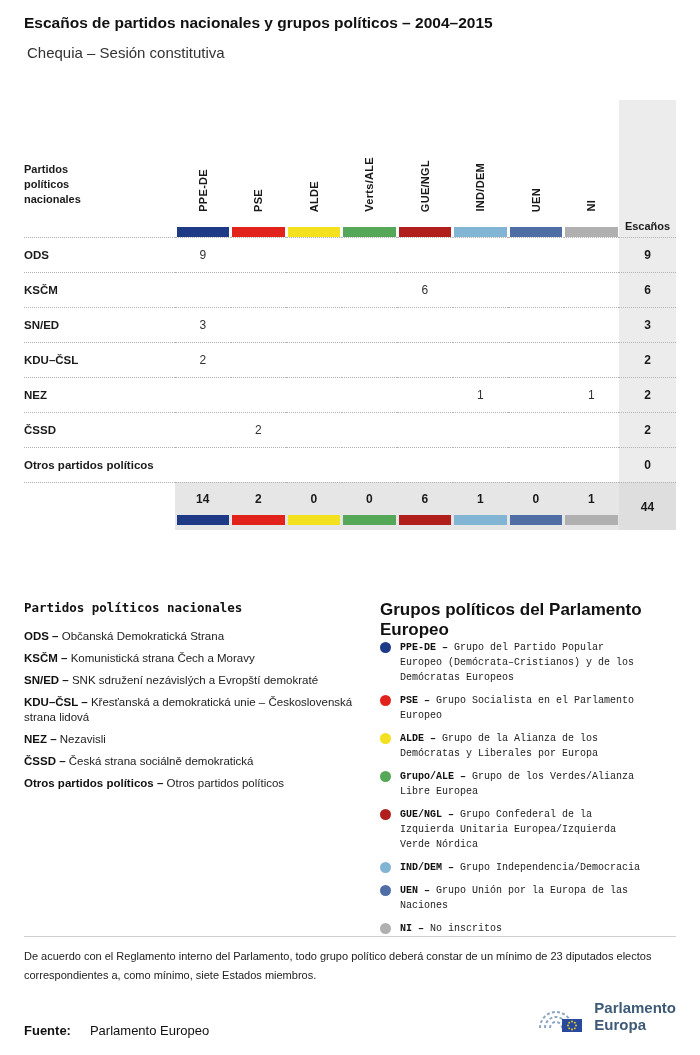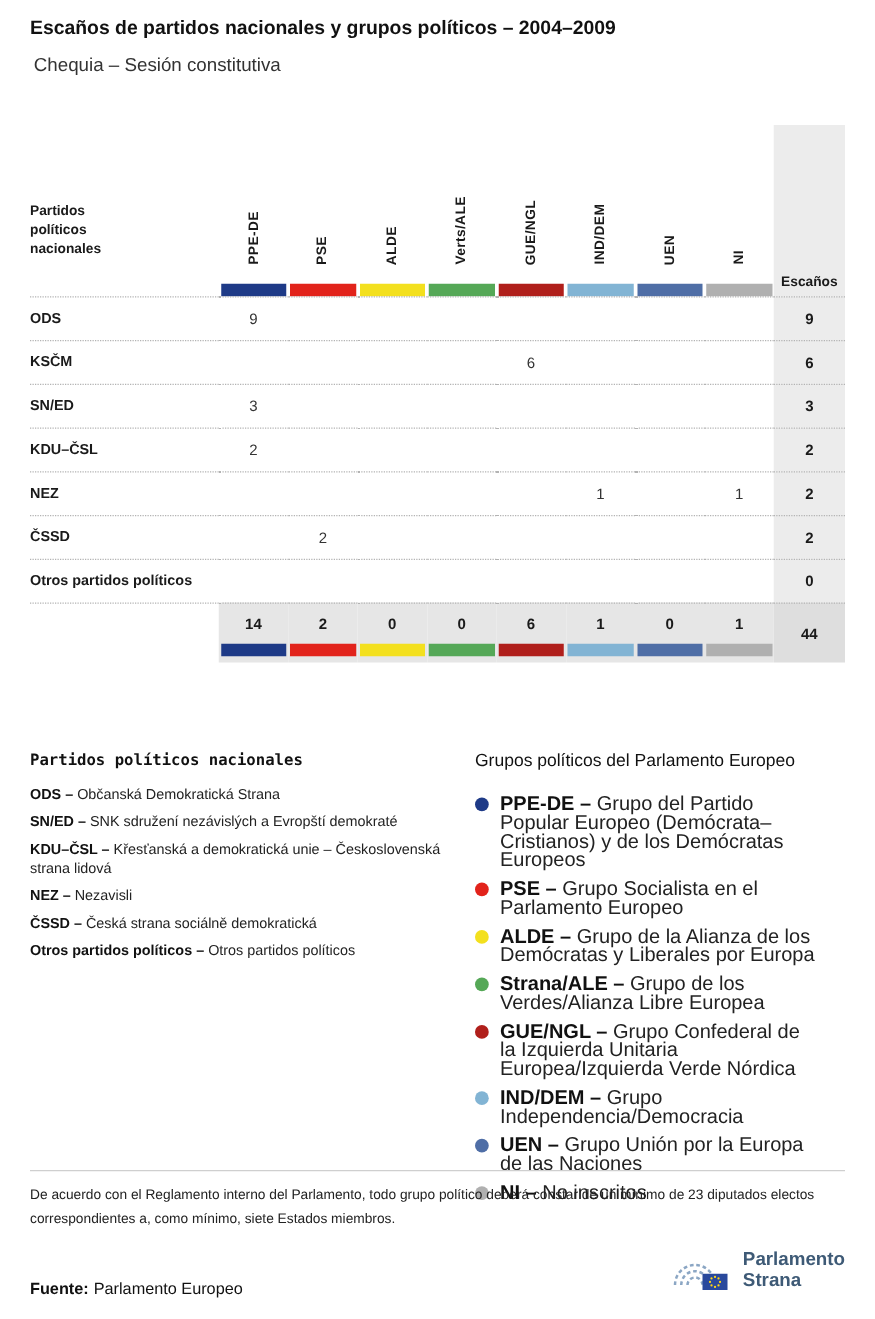--- a/index.html
+++ b/index.html
@@ -57,7 +57,7 @@
 <body>
 
 <div class="page">
-  <div class="title">Escaños de partidos nacionales y grupos políticos – 2004–2009</div>
+  <div class="title">Escaños de partidos nacionales y grupos políticos – 2004–2015</div>
   <div class="subtitle">Chequia – Sesión constitutiva</div>
 
   <div class="table" id="seats-table">

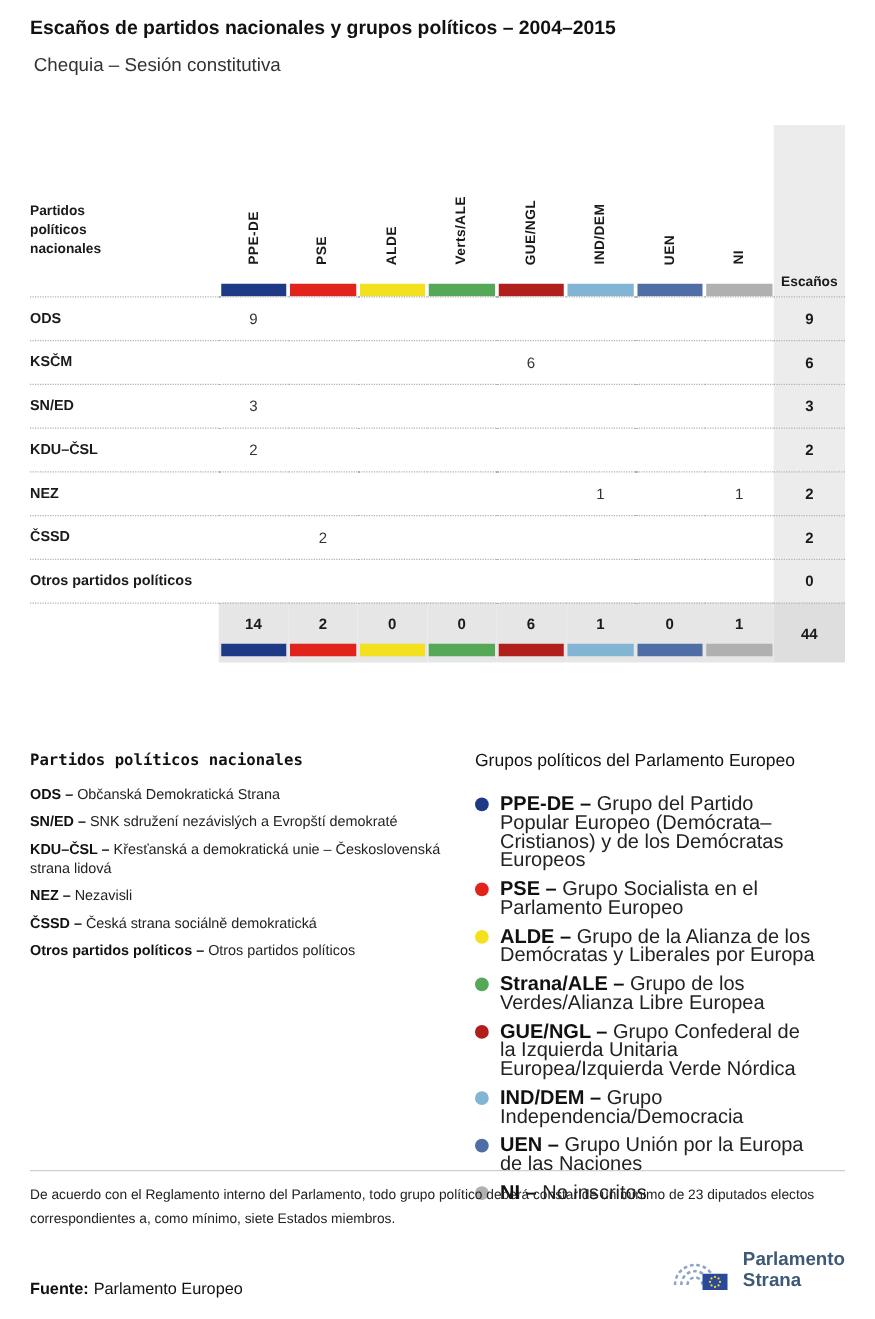--- a/index.html
+++ b/index.html
@@ -38,7 +38,7 @@
   .lp-item b{color:#111;}
 
   .legend-groups{position:absolute;left:380px;top:600px;width:300px;}
-  .lg-title{font-weight:400;font-size:14px;margin-bottom:20px;color:#111;}
+  .lg-title{font-weight:700;font-size:17px;margin-bottom:0;color:#111;}
   .lg-item{display:flex;align-items:flex-start;margin-bottom:8px;}
   .dot{width:11px;height:11px;border-radius:50%;flex:0 0 11px;margin:2px 9px 0 0;}
   .lg-text{font-size:16px;line-height:15px;color:#222;width:252px;}

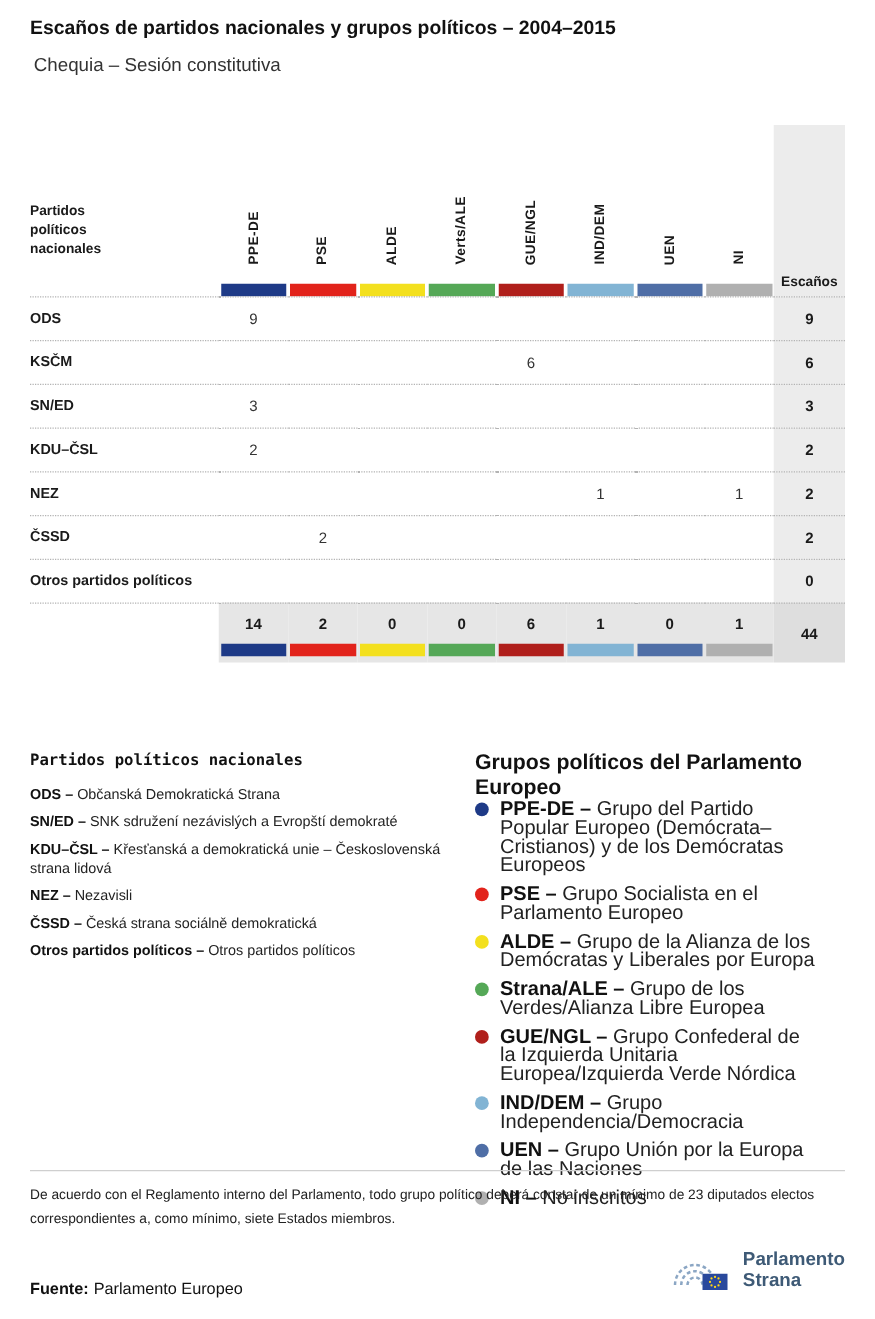--- a/index.html
+++ b/index.html
@@ -41,7 +41,7 @@
   .lg-title{font-weight:700;font-size:17px;margin-bottom:0;color:#111;}
   .lg-item{display:flex;align-items:flex-start;margin-bottom:8px;}
   .dot{width:11px;height:11px;border-radius:50%;flex:0 0 11px;margin:2px 9px 0 0;}
-  .lg-text{font-size:16px;line-height:15px;color:#222;width:252px;}
+  .lg-text{font-size:10px;line-height:15px;color:#222;width:252px;font-family:Liberation Mono, monospace;}
   .lg-text b{color:#111;}
 
   .rule{position:absolute;left:24px;top:936px;width:652px;border-top:1px solid #cfcfcf;}

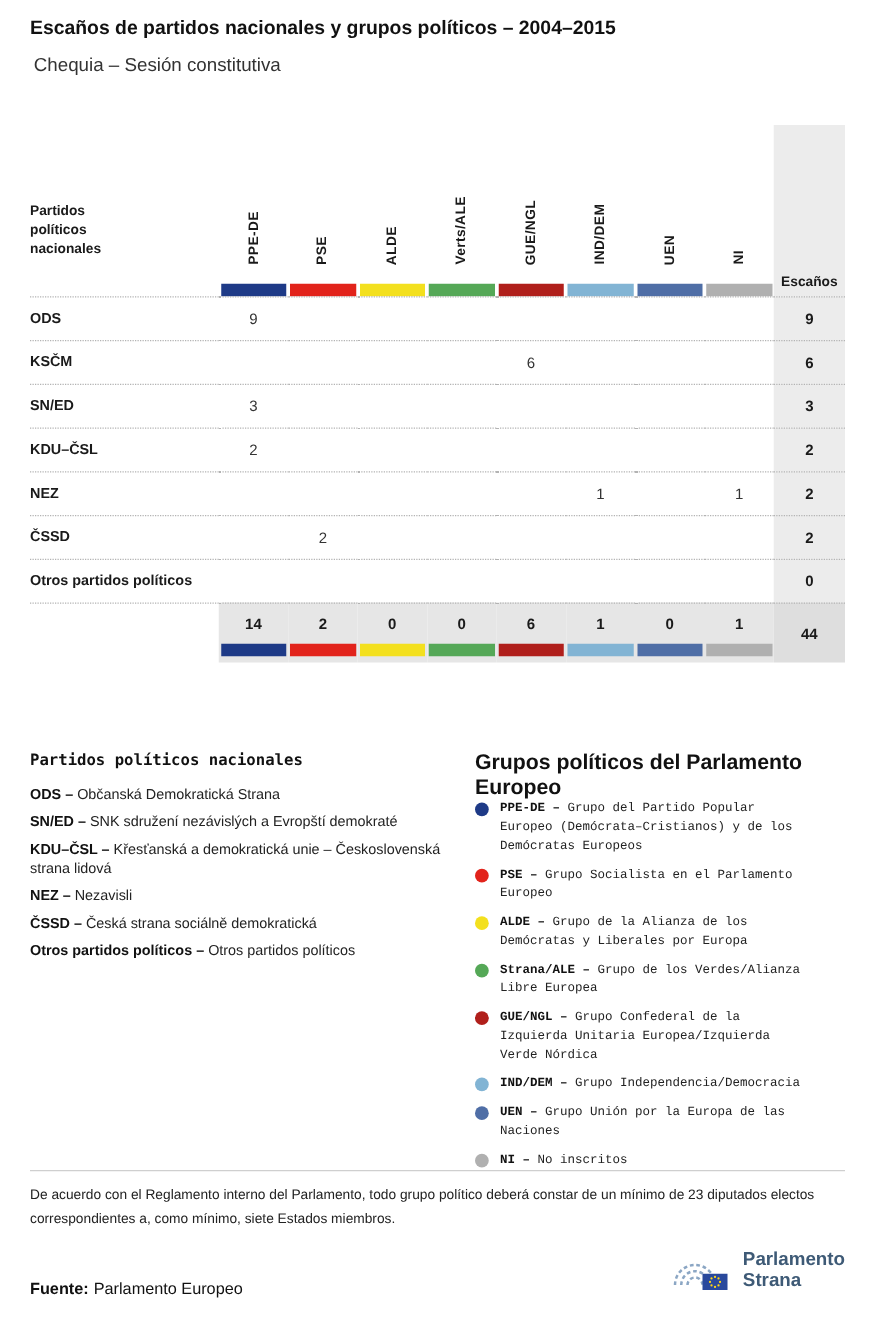--- a/index.html
+++ b/index.html
@@ -211,6 +211,7 @@
     <div class="lp-title">Partidos políticos nacionales</div>
     <div id="legend-parties-list">
         <div class="lp-item"><b>ODS –</b> Občanská Demokratická Strana</div>
+        <div class="lp-item"><b>KSČM –</b> Komunistická strana Čech a Moravy</div>
         <div class="lp-item"><b>SN/ED –</b> SNK sdružení nezávislých a Evropští demokraté</div>
         <div class="lp-item"><b>KDU–ČSL –</b> Křesťanská a demokratická unie – Československá strana lidová</div>
         <div class="lp-item"><b>NEZ –</b> Nezavisli</div>

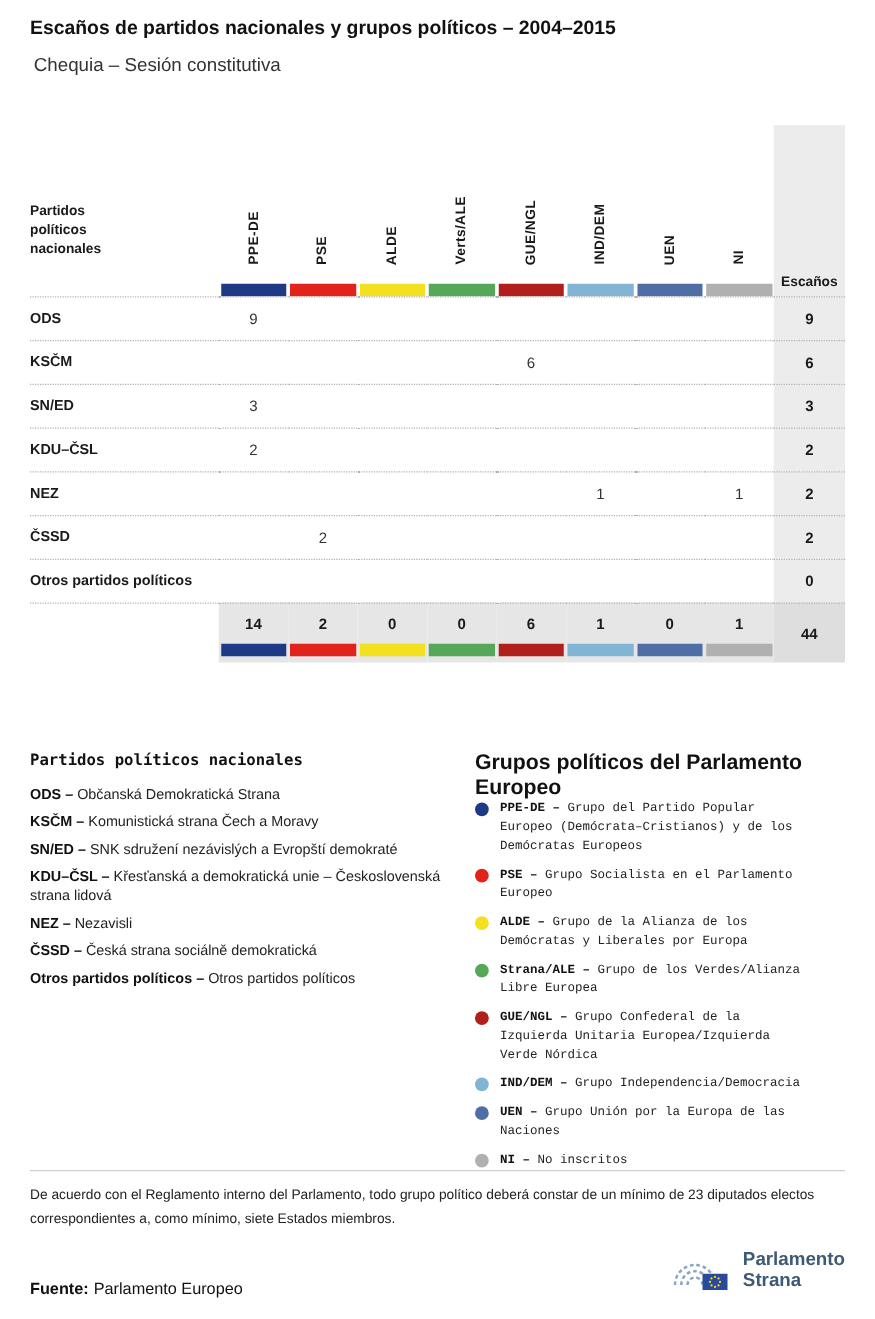--- a/index.html
+++ b/index.html
@@ -237,7 +237,7 @@
         </div>
         <div class="lg-item">
           <div class="dot" style="background: rgb(85, 168, 87);"></div>
-          <div class="lg-text"><b>Strana/ALE –</b> Grupo de los Verdes/Alianza Libre Europea</div>
+          <div class="lg-text"><b>Grupo/ALE –</b> Grupo de los Verdes/Alianza Libre Europea</div>
         </div>
         <div class="lg-item">
           <div class="dot" style="background: rgb(176, 31, 27);"></div>

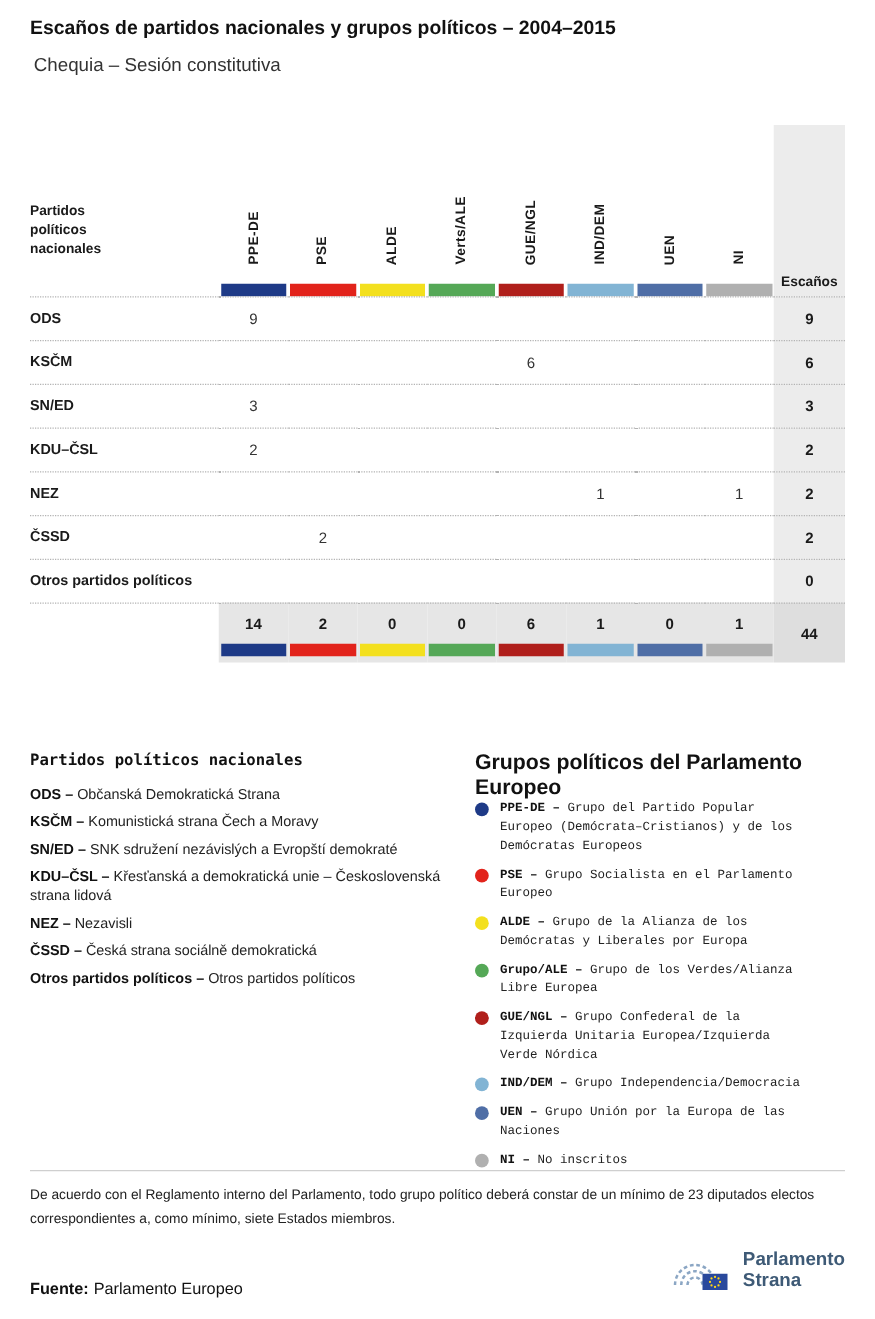--- a/index.html
+++ b/index.html
@@ -48,7 +48,7 @@
   .note{position:absolute;left:24px;top:947px;width:645px;font-size:11px;line-height:19px;color:#222;}
   .source{position:absolute;left:24px;top:1023px;font-size:13px;color:#111;}
   .source b{font-weight:700;}
-  .source span{margin-left:4px;}
+  .source span{margin-left:19px;}
   .logo{position:absolute;right:24px;top:997px;display:flex;align-items:center;}
   .logo svg{margin-right:10px;}
   .logo-text{font-weight:700;font-size:15px;line-height:17px;color:#3e5a76;}

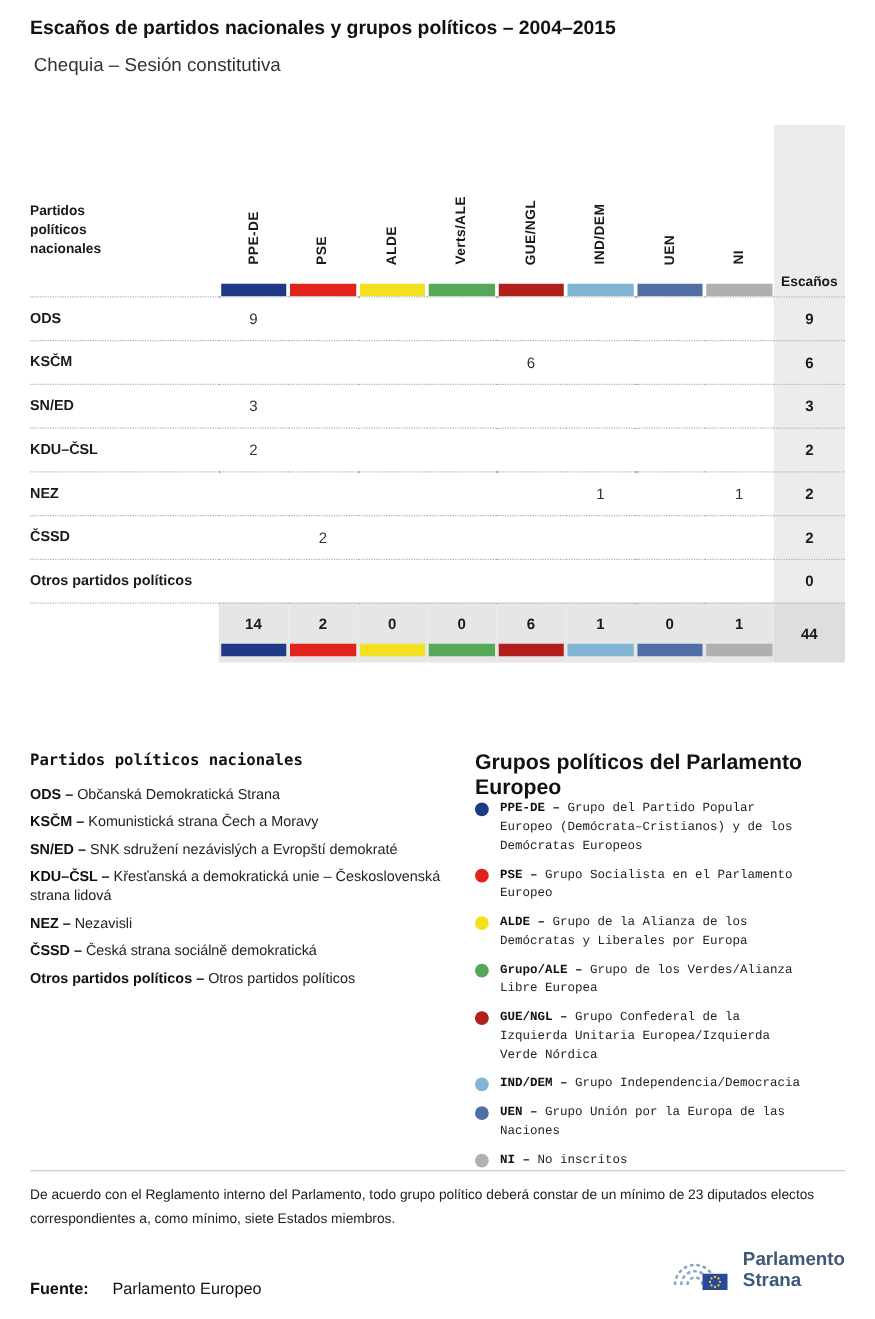--- a/index.html
+++ b/index.html
@@ -286,7 +286,7 @@
     </svg>
     <div class="logo-text">
       <div>Parlamento</div>
-      <div>Strana</div>
+      <div>Europa</div>
     </div>
   </div>
 </div>

